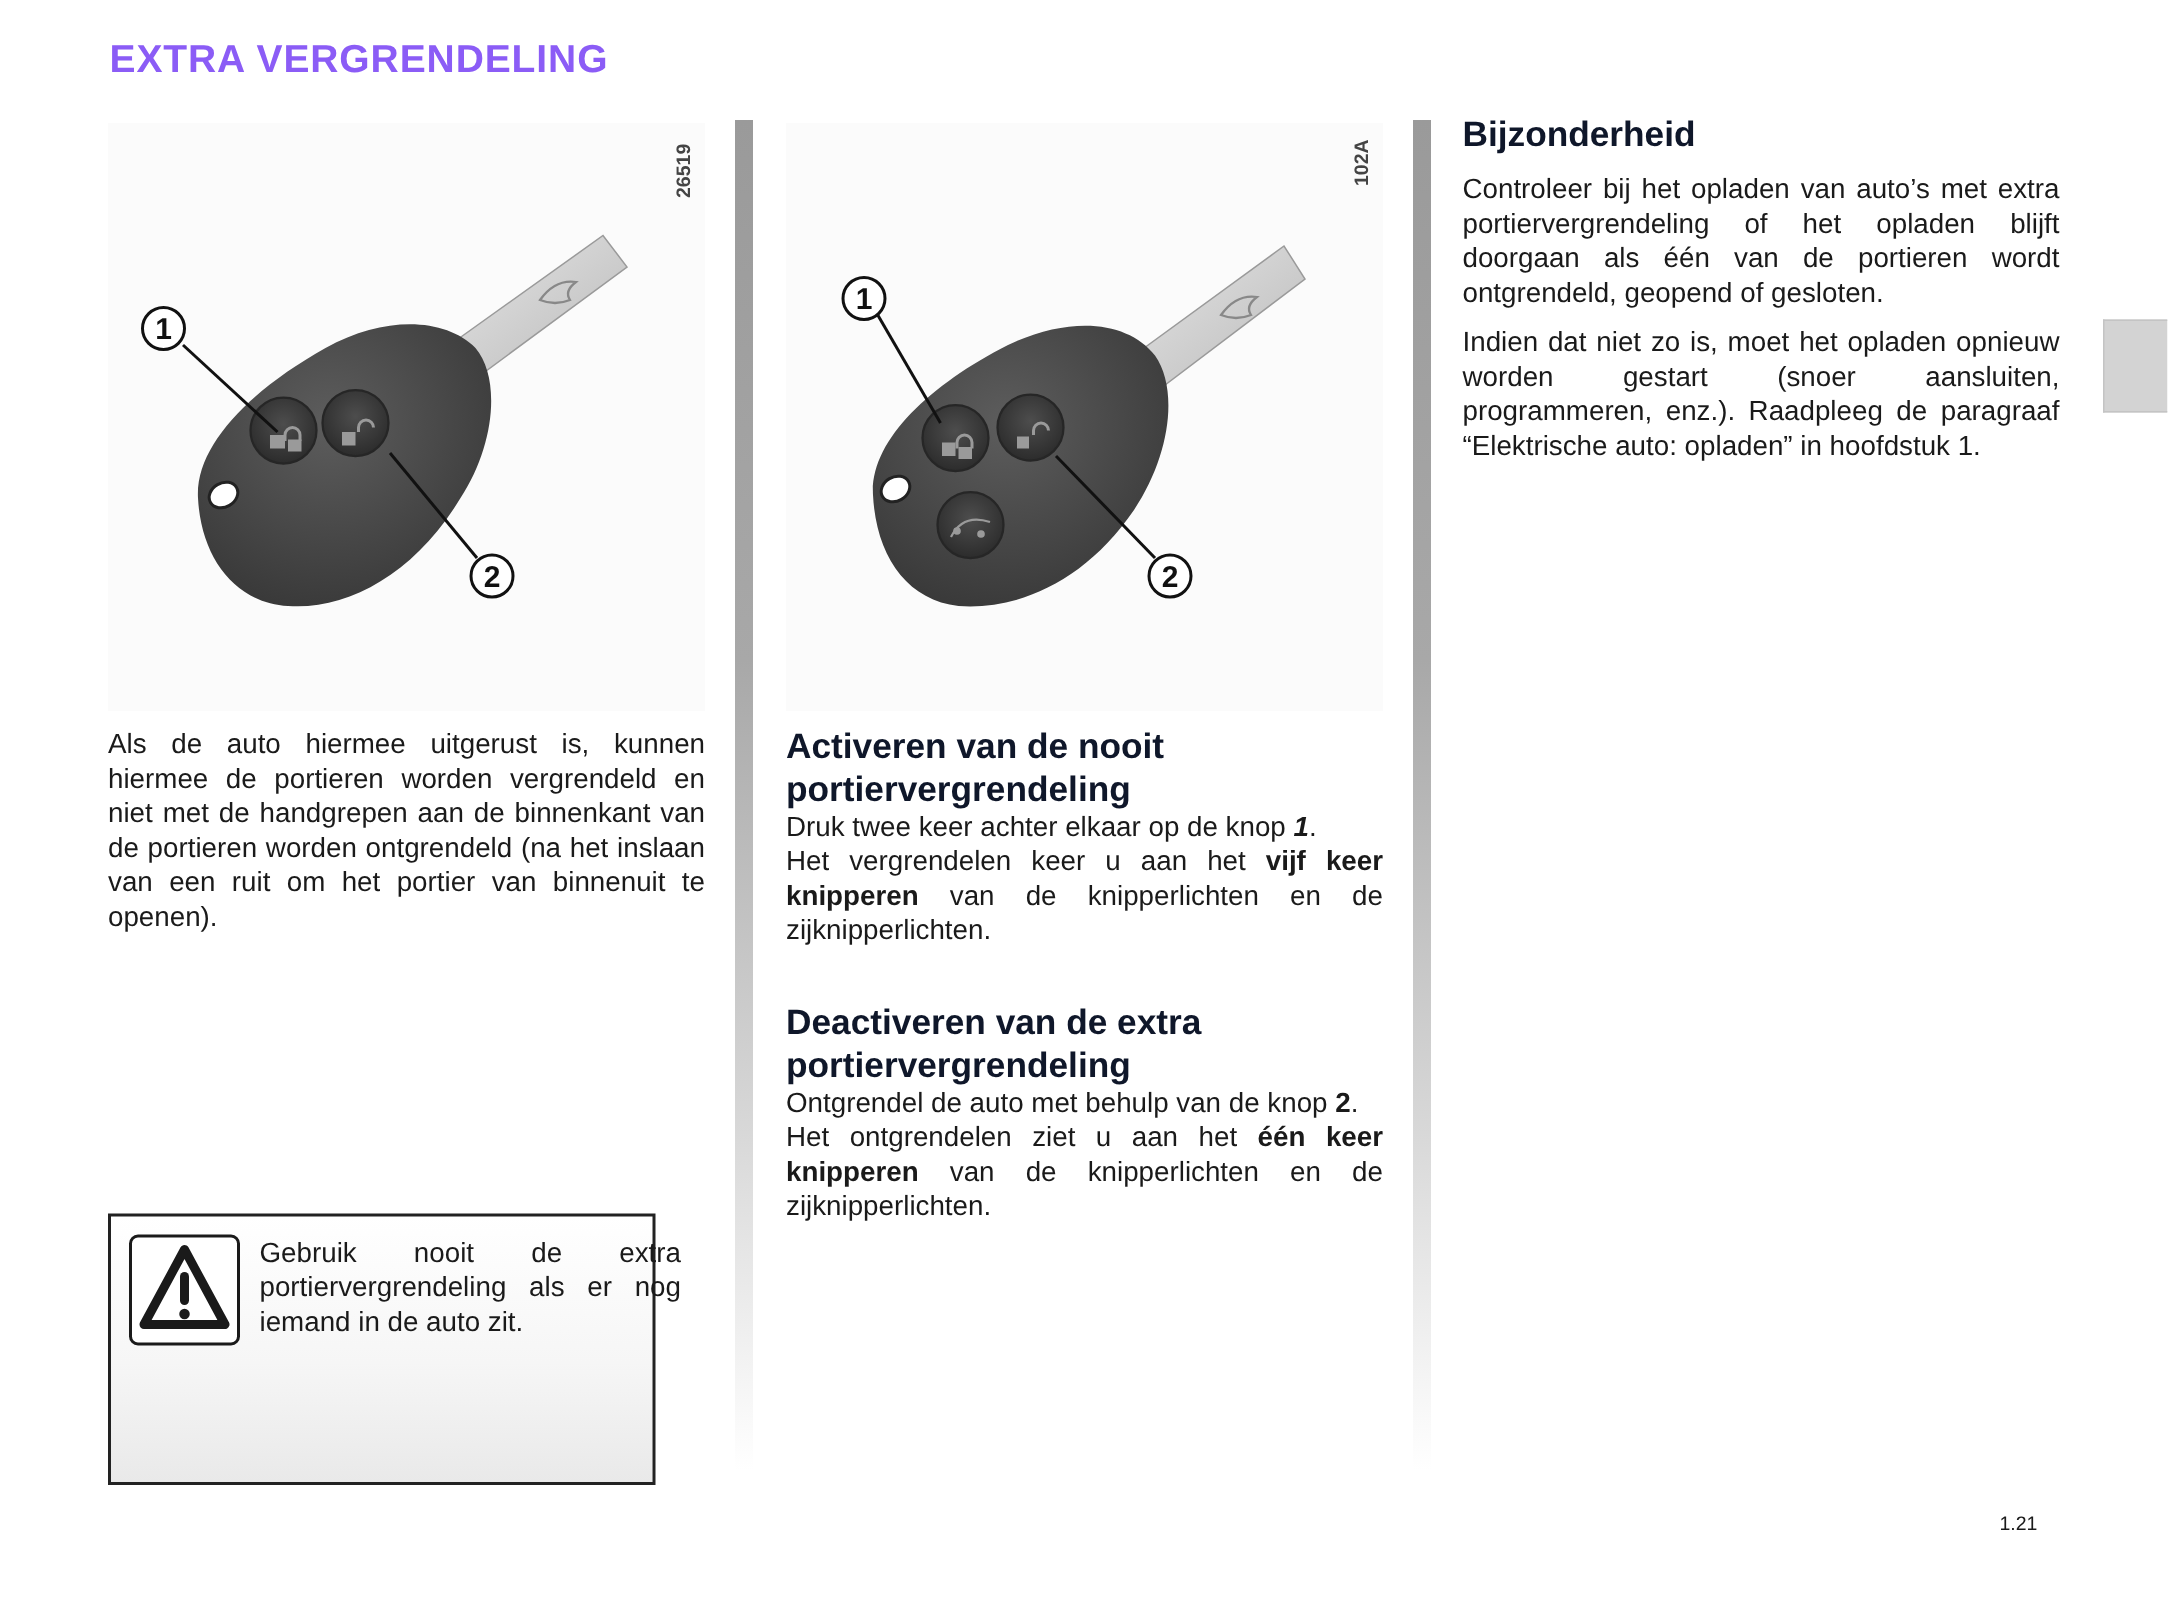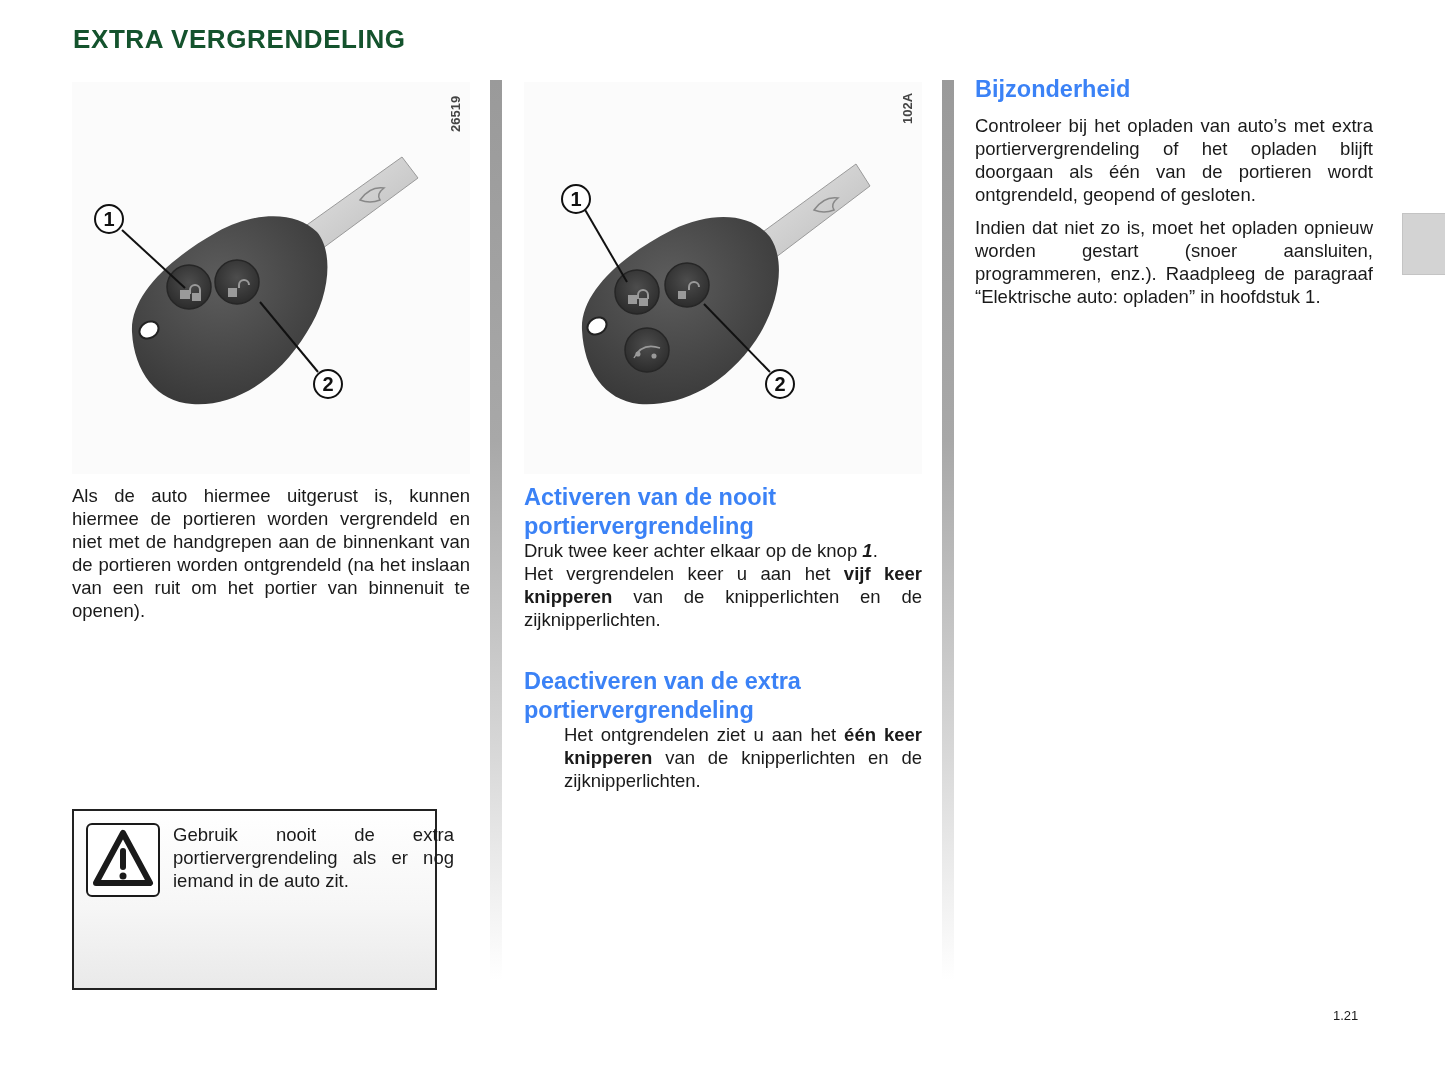--- a/index.html
+++ b/index.html
@@ -8,7 +8,7 @@
 
   .page-title {
     position: absolute; left: 73px; top: 24px;
-    font-size: 26px; font-weight: bold; letter-spacing: 0.6px; color: #14532d;
+    font-size: 26px; font-weight: bold; letter-spacing: 0.6px; color: #8b5cf6;
   }
 
   .divider {

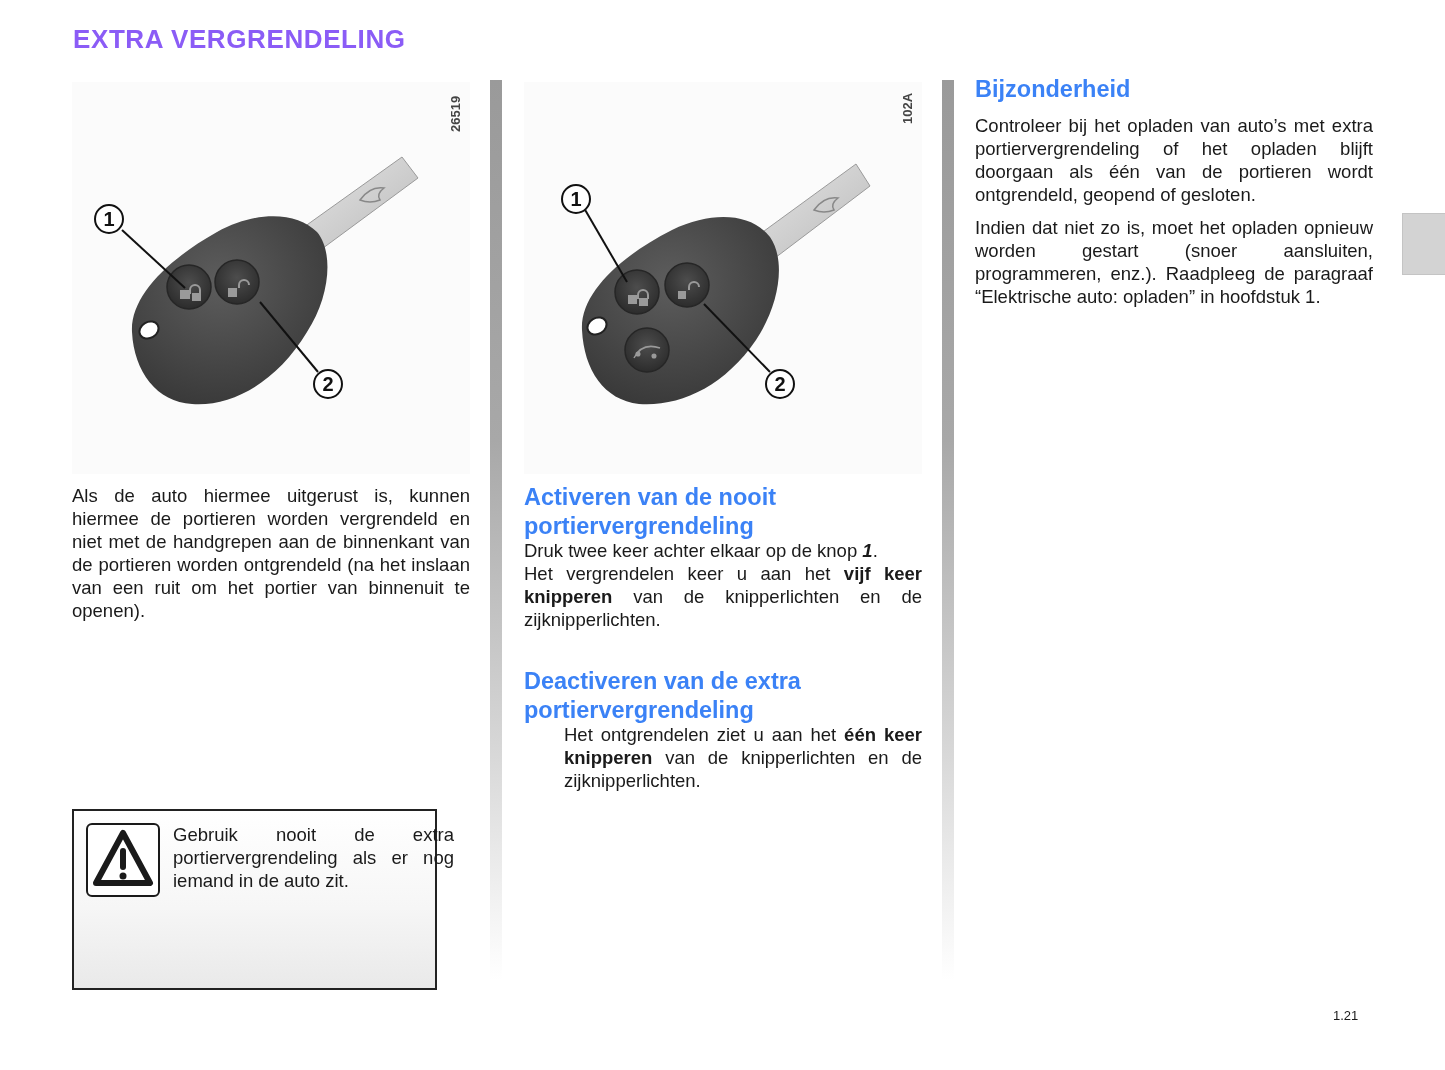--- a/index.html
+++ b/index.html
@@ -59,7 +59,7 @@
   }
 
   .section-heading {
-    position: absolute; font-size: 23.5px; font-weight: bold; line-height: 29px; color: #3b82f6;
+    position: absolute; font-size: 23.5px; font-weight: bold; line-height: 29px; color: #0f172a;
   }
   .h-activate { left: 524px; top: 483px; width: 398px; }
   .p-activate { left: 524px; top: 539px; width: 398px; }

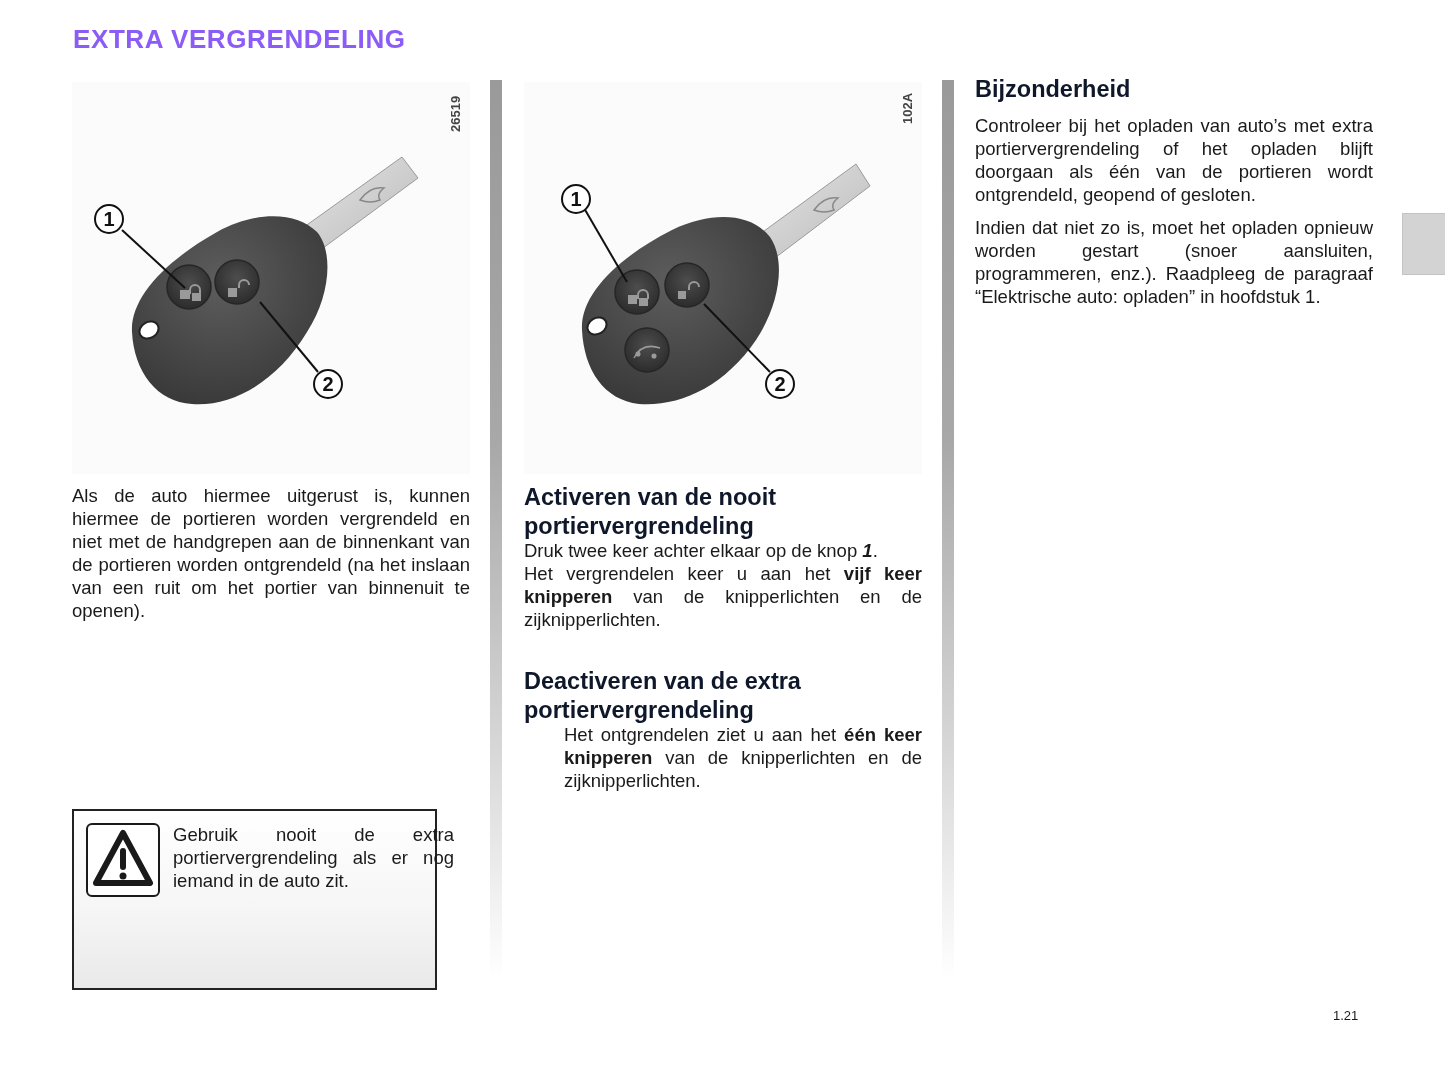--- a/index.html
+++ b/index.html
@@ -211,6 +211,7 @@
 
 <h2 class="section-heading h-deactivate">Deactiveren van de extra portiervergrendeling</h2>
 <div class="body-text p-deactivate">
+  <span class="para-line" style="text-align:justify; text-align-last:left;"><span>Ontgrendel de auto met behulp van de knop </span><b>2</b><span>.</span></span>
   <span class="para-line" style="text-align:justify; text-align-last:left;margin-left:40px;"><span>Het ontgrendelen ziet u aan het </span><b>één keer knipperen</b><span> van de knipperlichten en de zijknipperlichten.</span></span>
 </div>
 

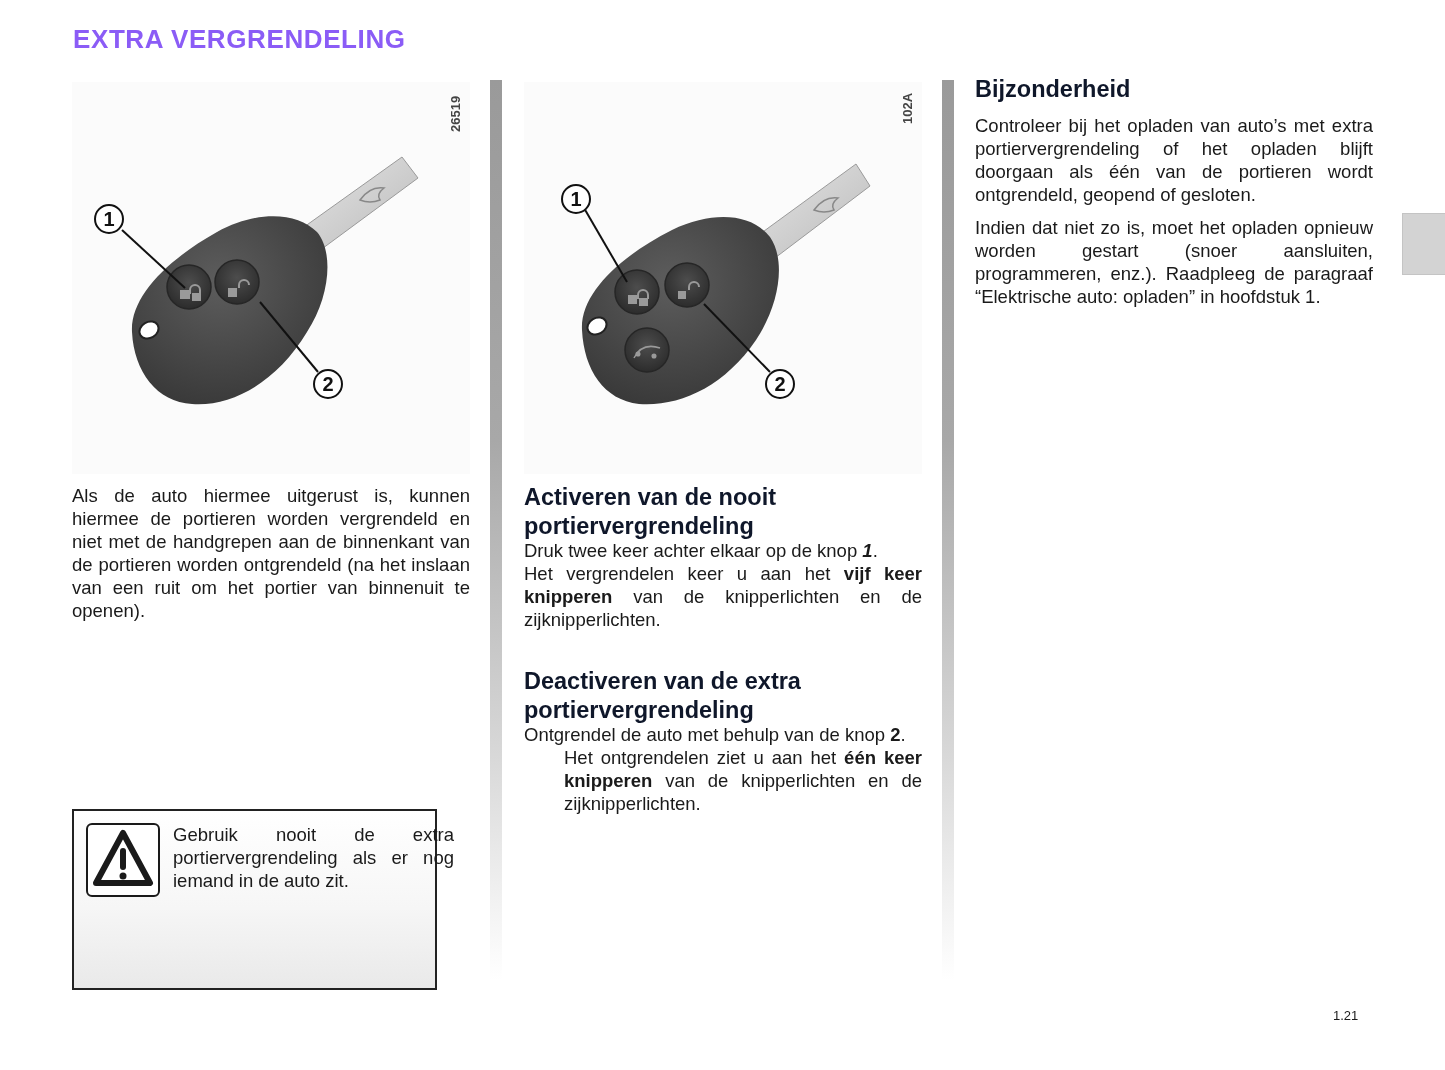--- a/index.html
+++ b/index.html
@@ -212,7 +212,7 @@
 <h2 class="section-heading h-deactivate">Deactiveren van de extra portiervergrendeling</h2>
 <div class="body-text p-deactivate">
   <span class="para-line" style="text-align:justify; text-align-last:left;"><span>Ontgrendel de auto met behulp van de knop </span><b>2</b><span>.</span></span>
-  <span class="para-line" style="text-align:justify; text-align-last:left;margin-left:40px;"><span>Het ontgrendelen ziet u aan het </span><b>één keer knipperen</b><span> van de knipperlichten en de zijknipperlichten.</span></span>
+  <span class="para-line" style="text-align:justify; text-align-last:left;"><span>Het ontgrendelen ziet u aan het </span><b>één keer knipperen</b><span> van de knipperlichten en de zijknipperlichten.</span></span>
 </div>
 
 <h2 class="section-heading h-special">Bijzonderheid</h2>

